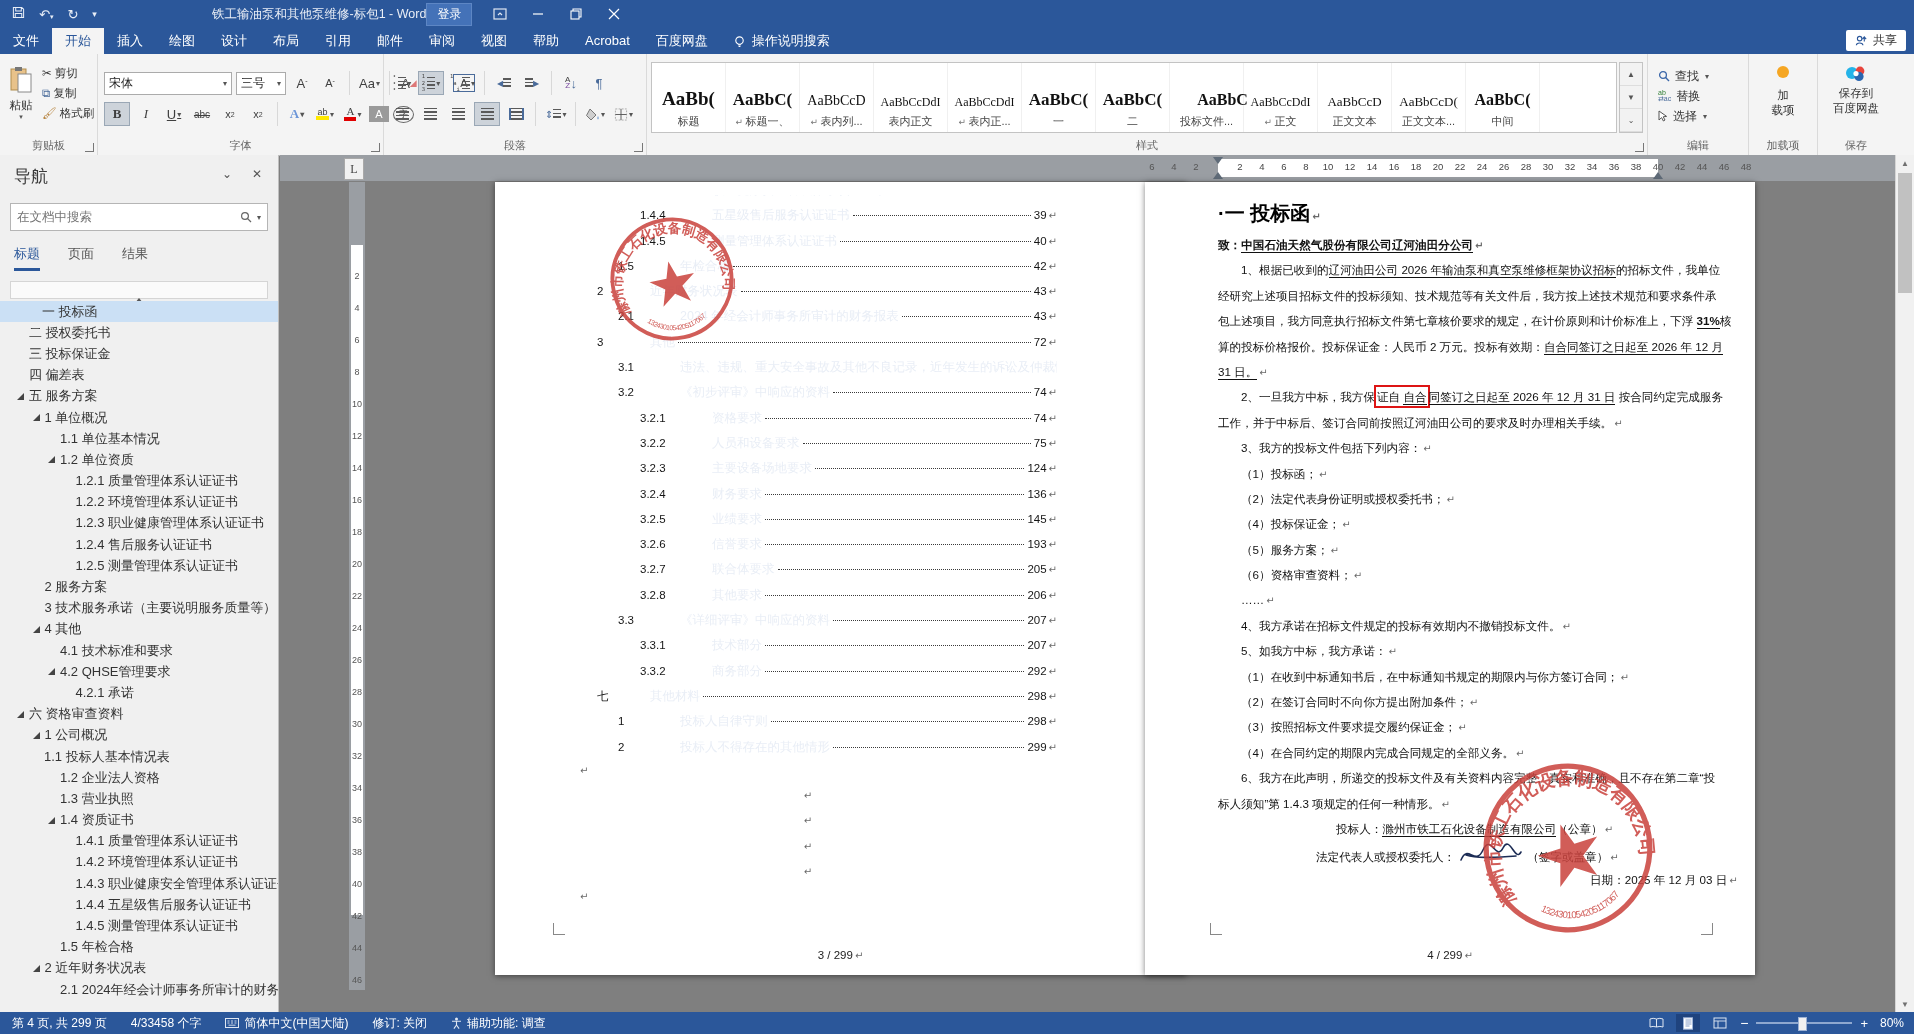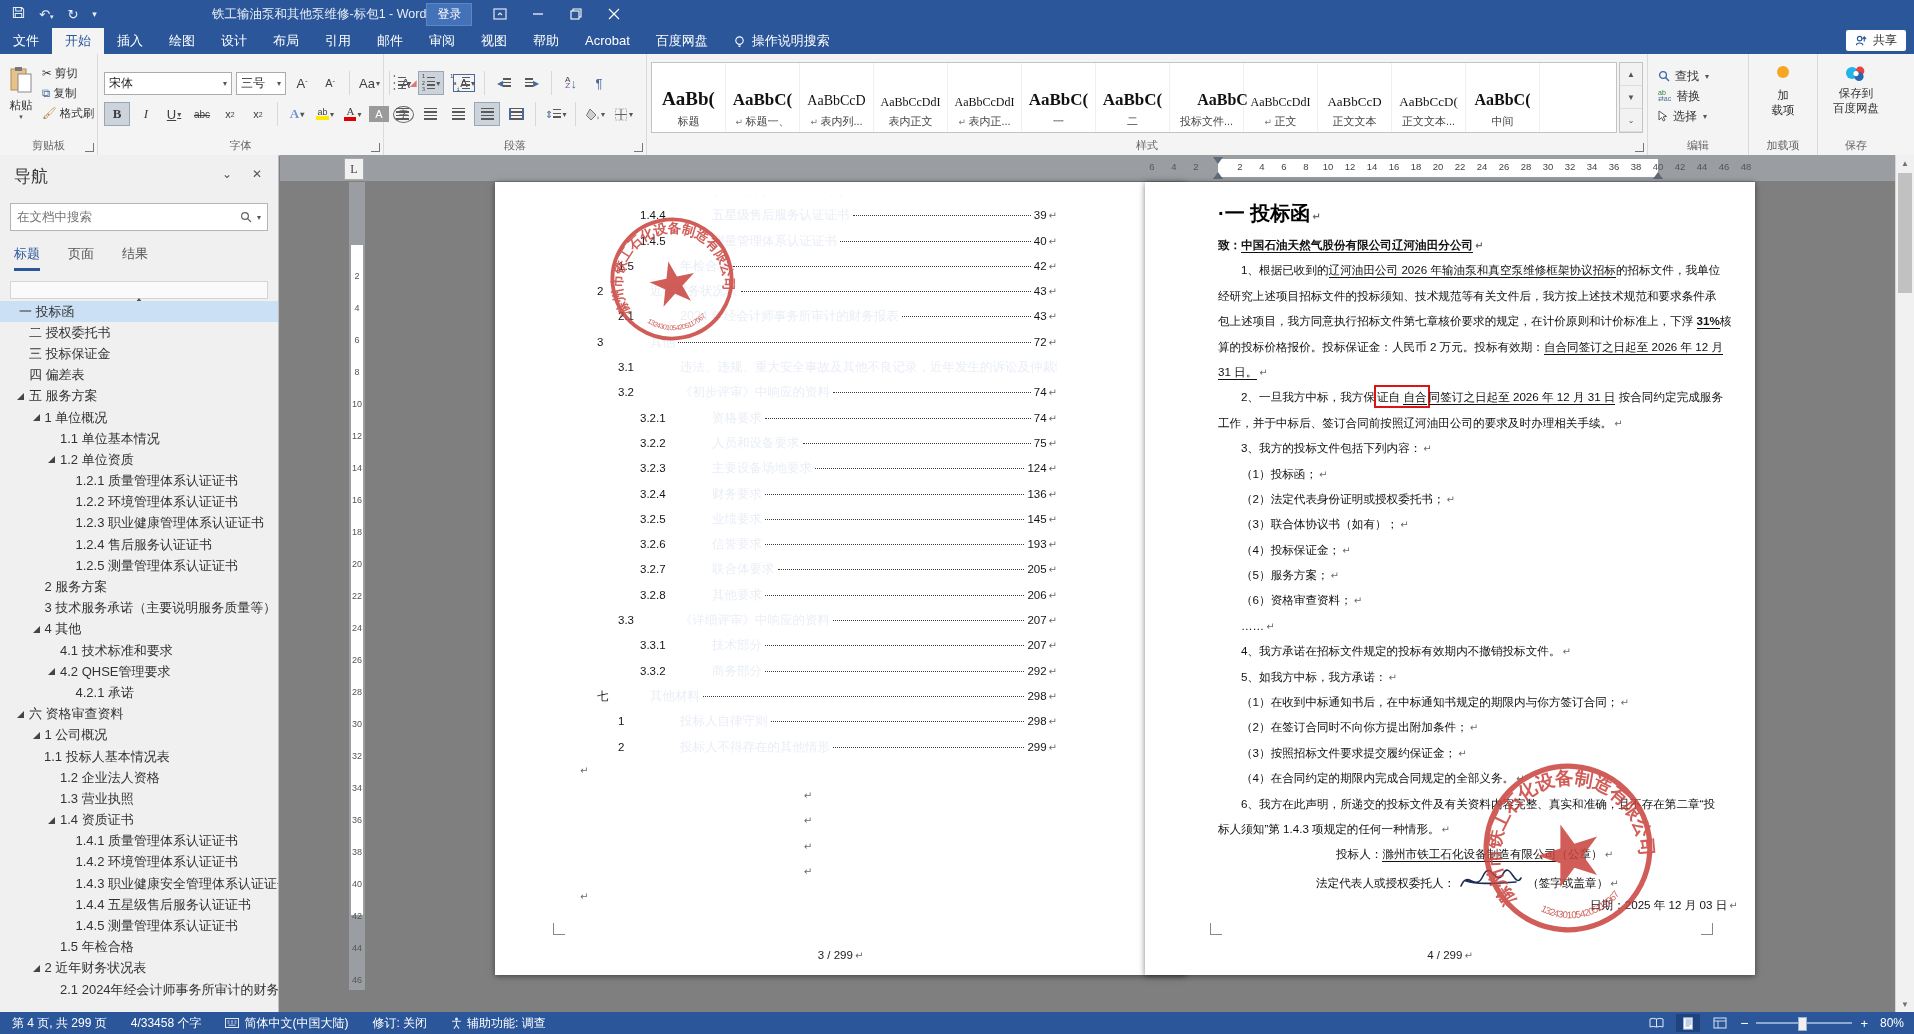--- a/index.html
+++ b/index.html
@@ -545,7 +545,7 @@
         <span><span class="upbar"></span><span class="uptri"></span></span>
       </div>
     <div class="nlist" id="navlist">
-        <div class="nitem sel" style="padding-left: 19px;">一 投标函</div>
+        <div class="nitem sel" style="padding-left: 42px;">一 投标函</div>
         <div class="nitem" style="padding-left: 29px;">二 授权委托书</div>
         <div class="nitem" style="padding-left: 29px;">三 投标保证金</div>
         <div class="nitem" style="padding-left: 29px;">四 偏差表</div>

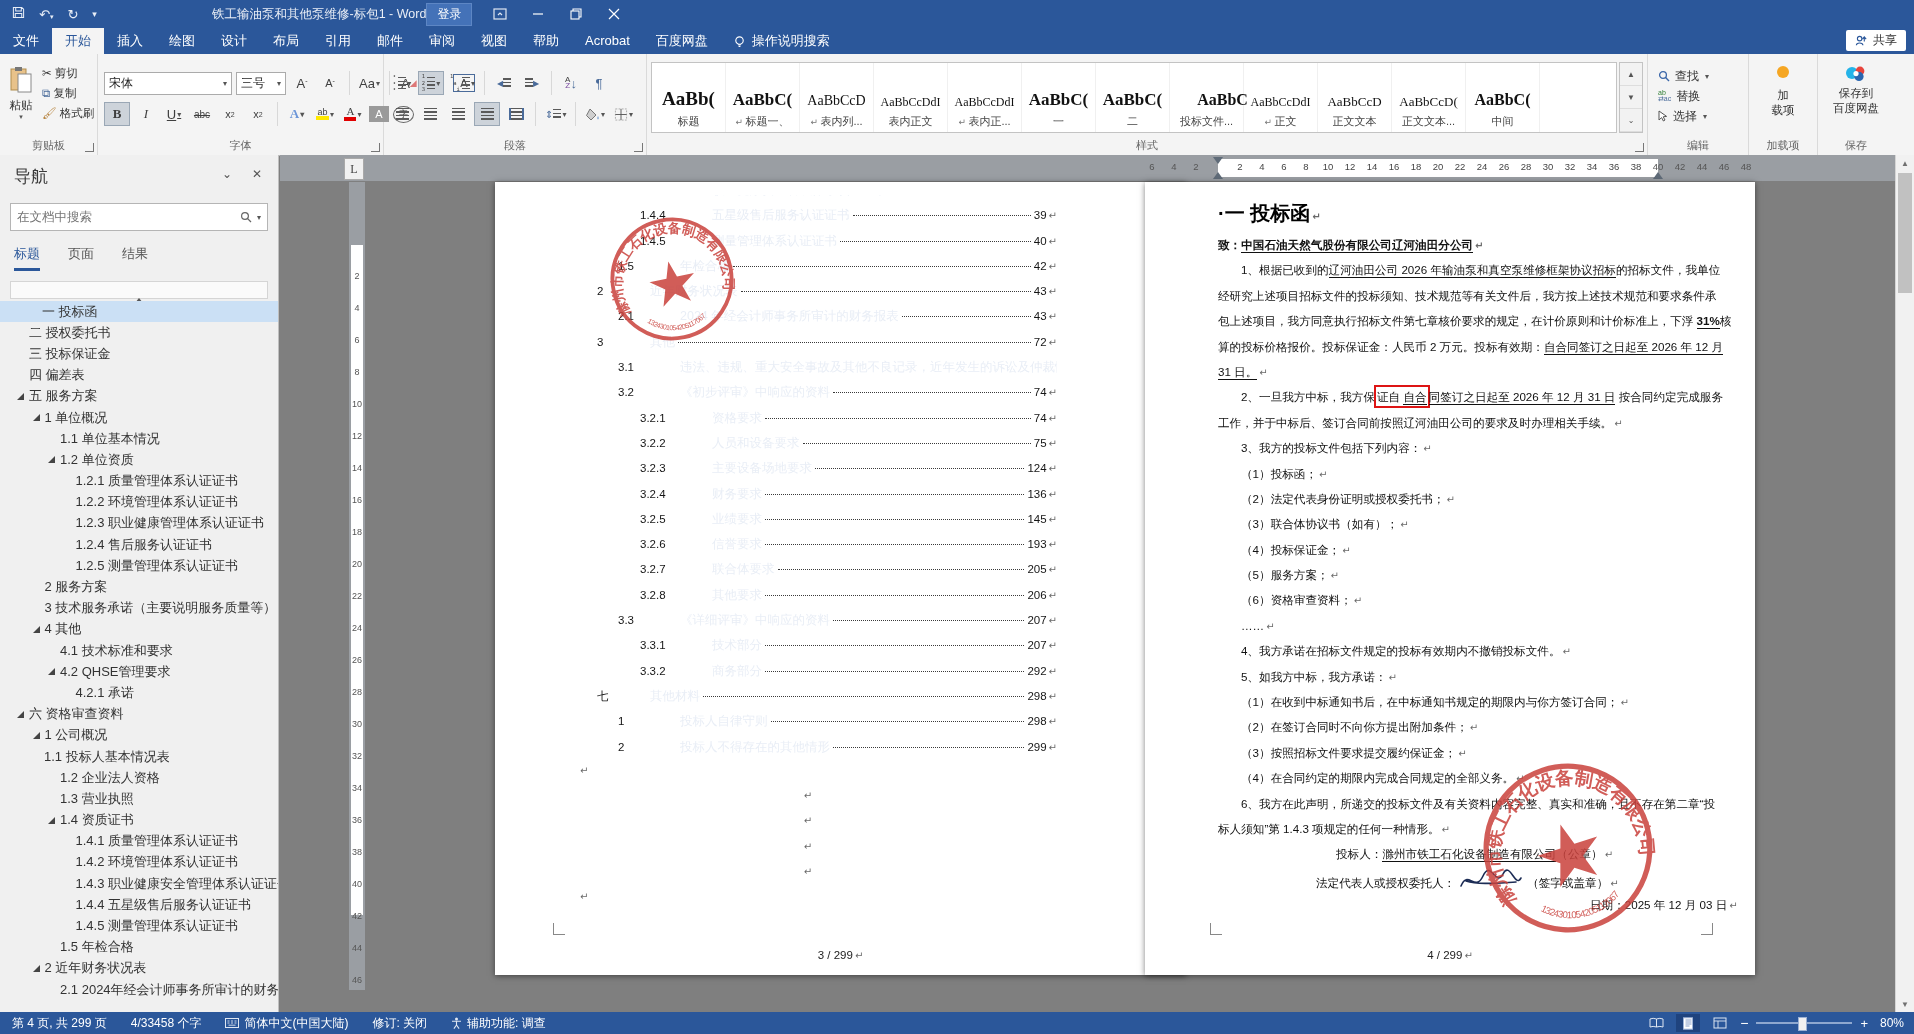--- a/index.html
+++ b/index.html
@@ -776,7 +776,6 @@
         <div class="rline ind"><span class="">3、我方的投标文件包括下列内容：</span><span class="ret">↵</span></div>
         <div class="rline ind"><span class="">（1）投标函；</span><span class="ret">↵</span></div>
         <div class="rline ind"><span class="">（2）法定代表身份证明或授权委托书；</span><span class="ret">↵</span></div>
-        <div class="rline ind"><span class="">（3）联合体协议书（如有）；</span><span class="ret">↵</span></div>
         <div class="rline ind"><span class="">（4）投标保证金；</span><span class="ret">↵</span></div>
         <div class="rline ind"><span class="">（5）服务方案；</span><span class="ret">↵</span></div>
         <div class="rline ind"><span class="">（6）资格审查资料；</span><span class="ret">↵</span></div>

